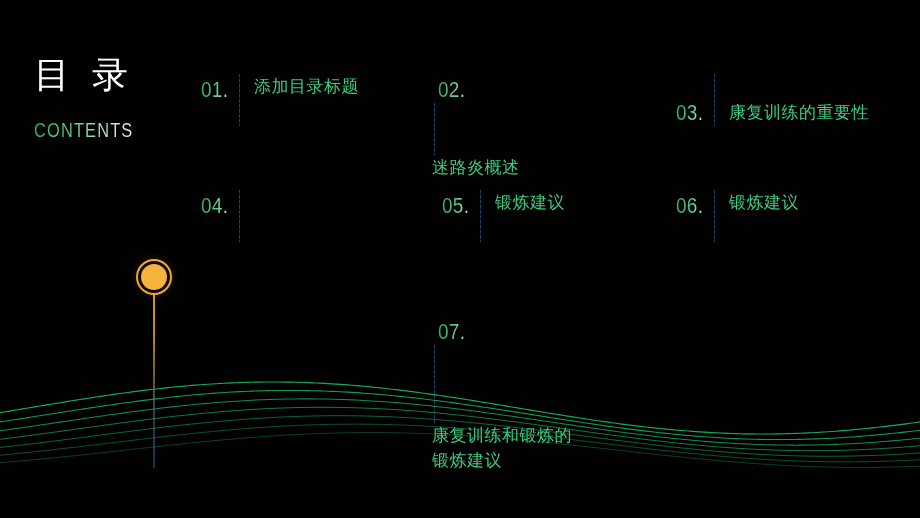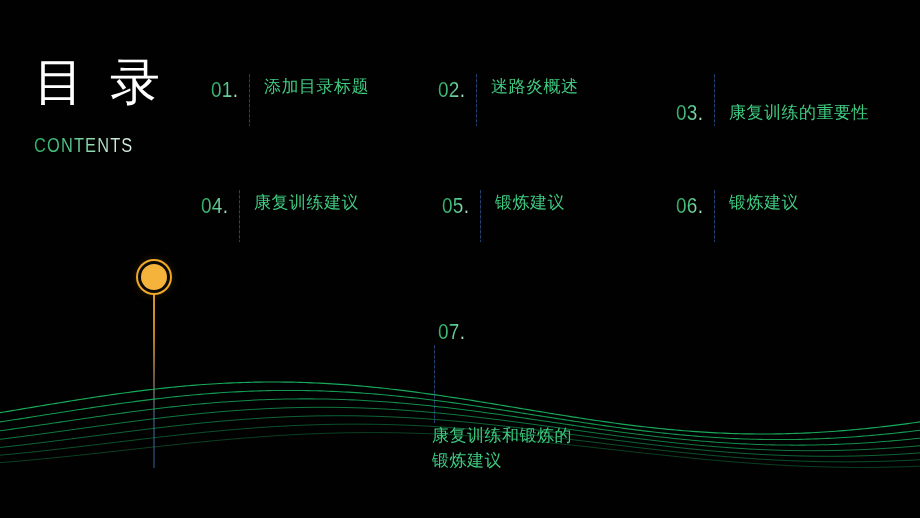--- a/index.html
+++ b/index.html
@@ -24,7 +24,7 @@
   }
   .title-cn {
     font-family:"Liberation Sans", sans-serif;
-    font-size:50px;
+    font-size:36px;
     font-weight:300;
     letter-spacing:6px;
     color:#ffffff;

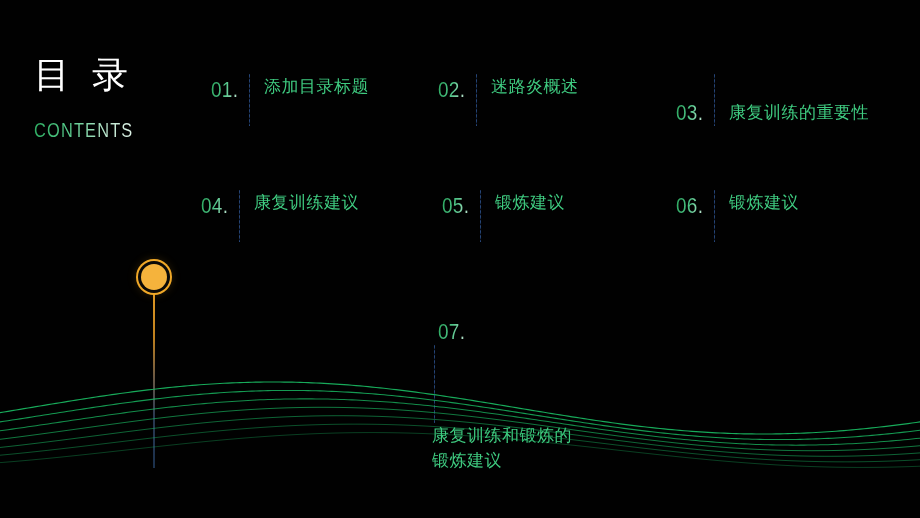--- a/index.html
+++ b/index.html
@@ -101,7 +101,7 @@
   }
 
   
-  .e1 { left:205px; top:74px; }
+  .e1 { left:195px; top:74px; }
   .e2 { left:432px; top:74px; }
   .e3 { left:670px; top:74px;align-items:flex-end; }
   .e4 { left:195px; top:190px; }

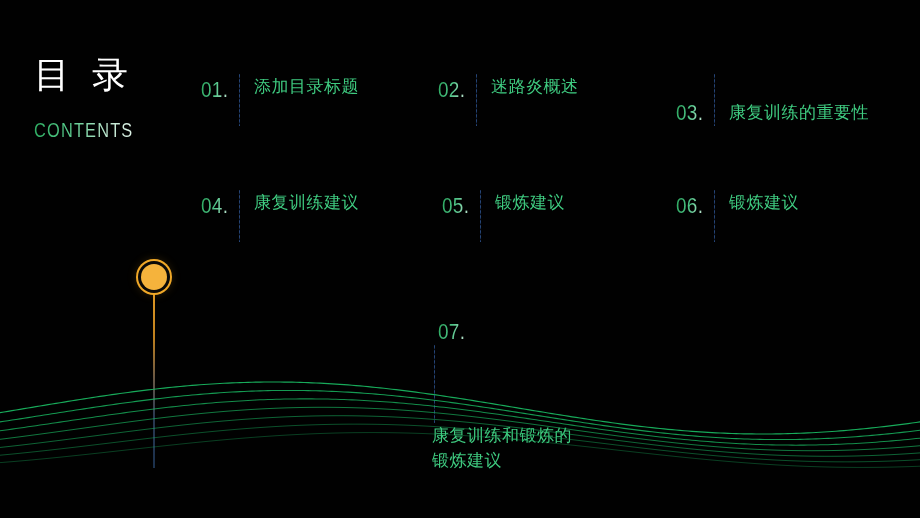--- a/index.html
+++ b/index.html
@@ -102,7 +102,7 @@
 
   
   .e1 { left:195px; top:74px; }
-  .e2 { left:432px; top:74px; }
+  .e2 { left:432px; top:74px;flex-direction:column; }
   .e3 { left:670px; top:74px;align-items:flex-end; }
   .e4 { left:195px; top:190px; }
   .e5 { left:436px; top:190px; }

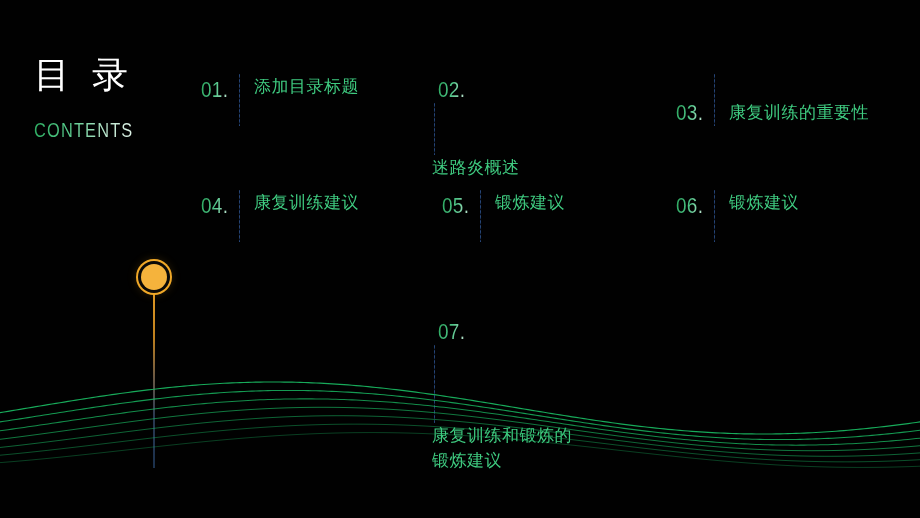--- a/index.html
+++ b/index.html
@@ -177,7 +177,6 @@
     <div class="entry e4">
       <span class="entry-num">04.</span>
       <span class="entry-rule"></span>
-      <span class="entry-text">康复训练建议</span>
     </div>
 
     <div class="entry e5">

